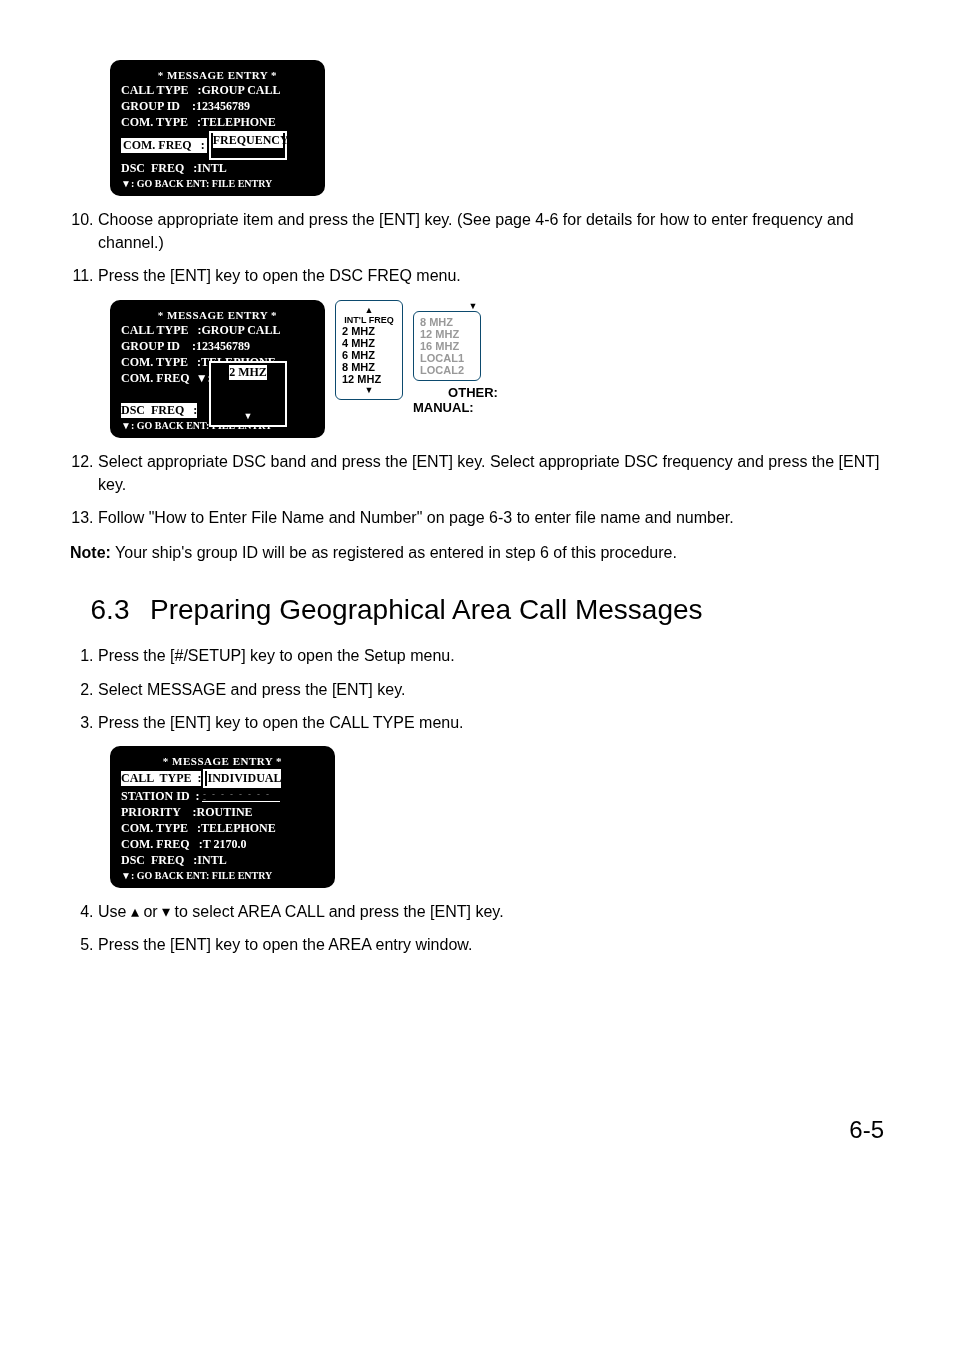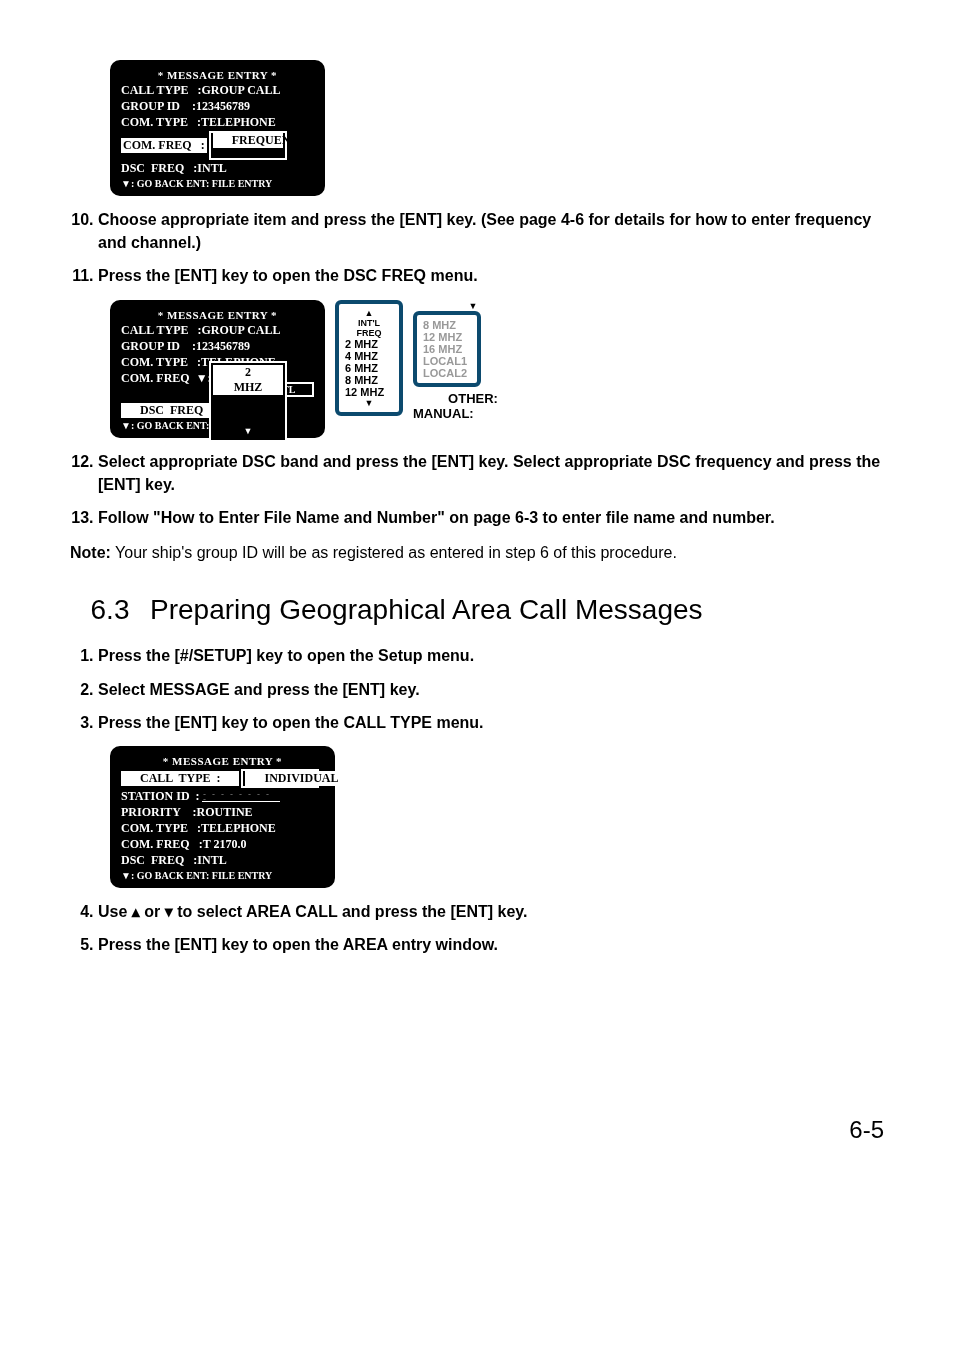--- a/index.html
+++ b/index.html
@@ -37,7 +37,7 @@
   .inv {
     background: #fff;
     color: #000;
-    padding: 0 19px;
+    padding: 0 0;
     display: inline-block;
   }
   .fieldline {

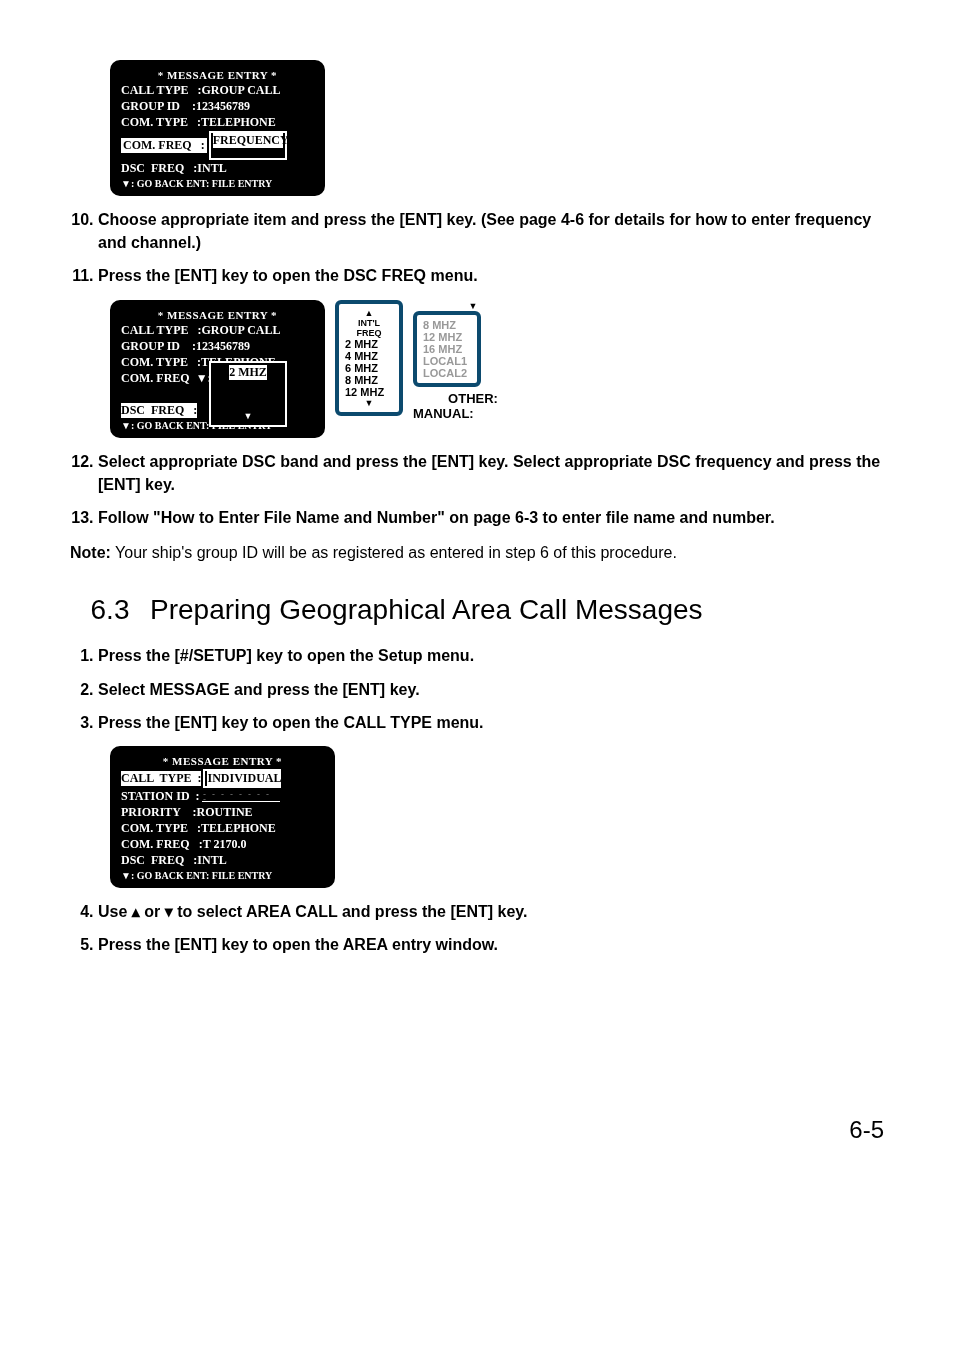--- a/index.html
+++ b/index.html
@@ -82,7 +82,6 @@
   ol.steps > li {
     margin-bottom: 10px;
     line-height: 1.45;
-    font-weight: bold;
   }
   .note-line {
     margin: 10px 0 24px 0;

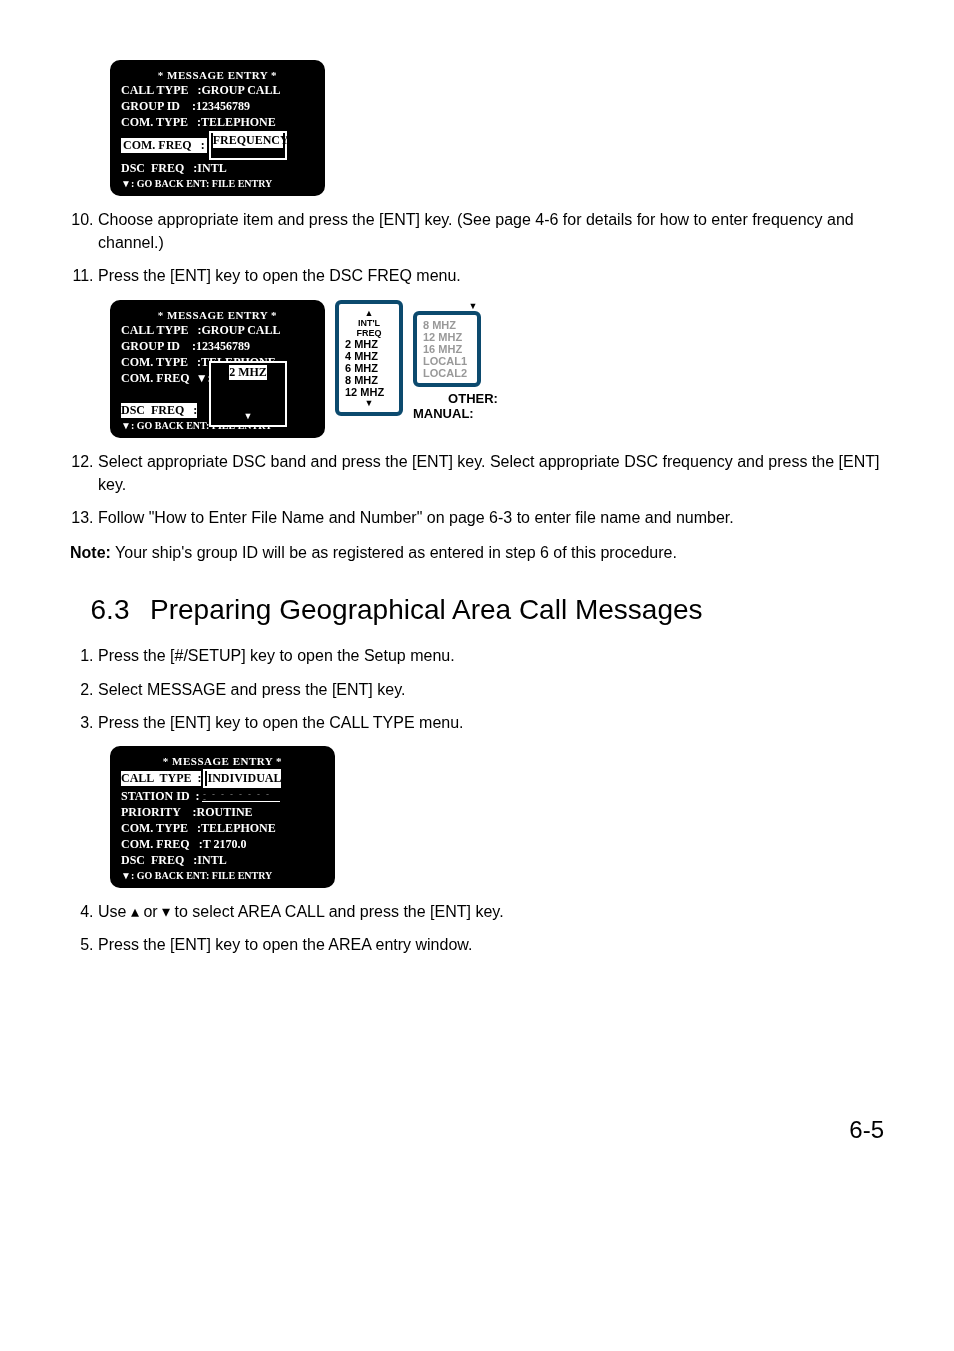--- a/index.html
+++ b/index.html
@@ -60,7 +60,7 @@
     border: 2px solid #fff;
   }
   .menu-box {
-    border: 4px solid #0c4a6e;
+    border: 1px solid #0c4a6e;
     border-radius: 6px;
     background: #fff;
     color: #000;

